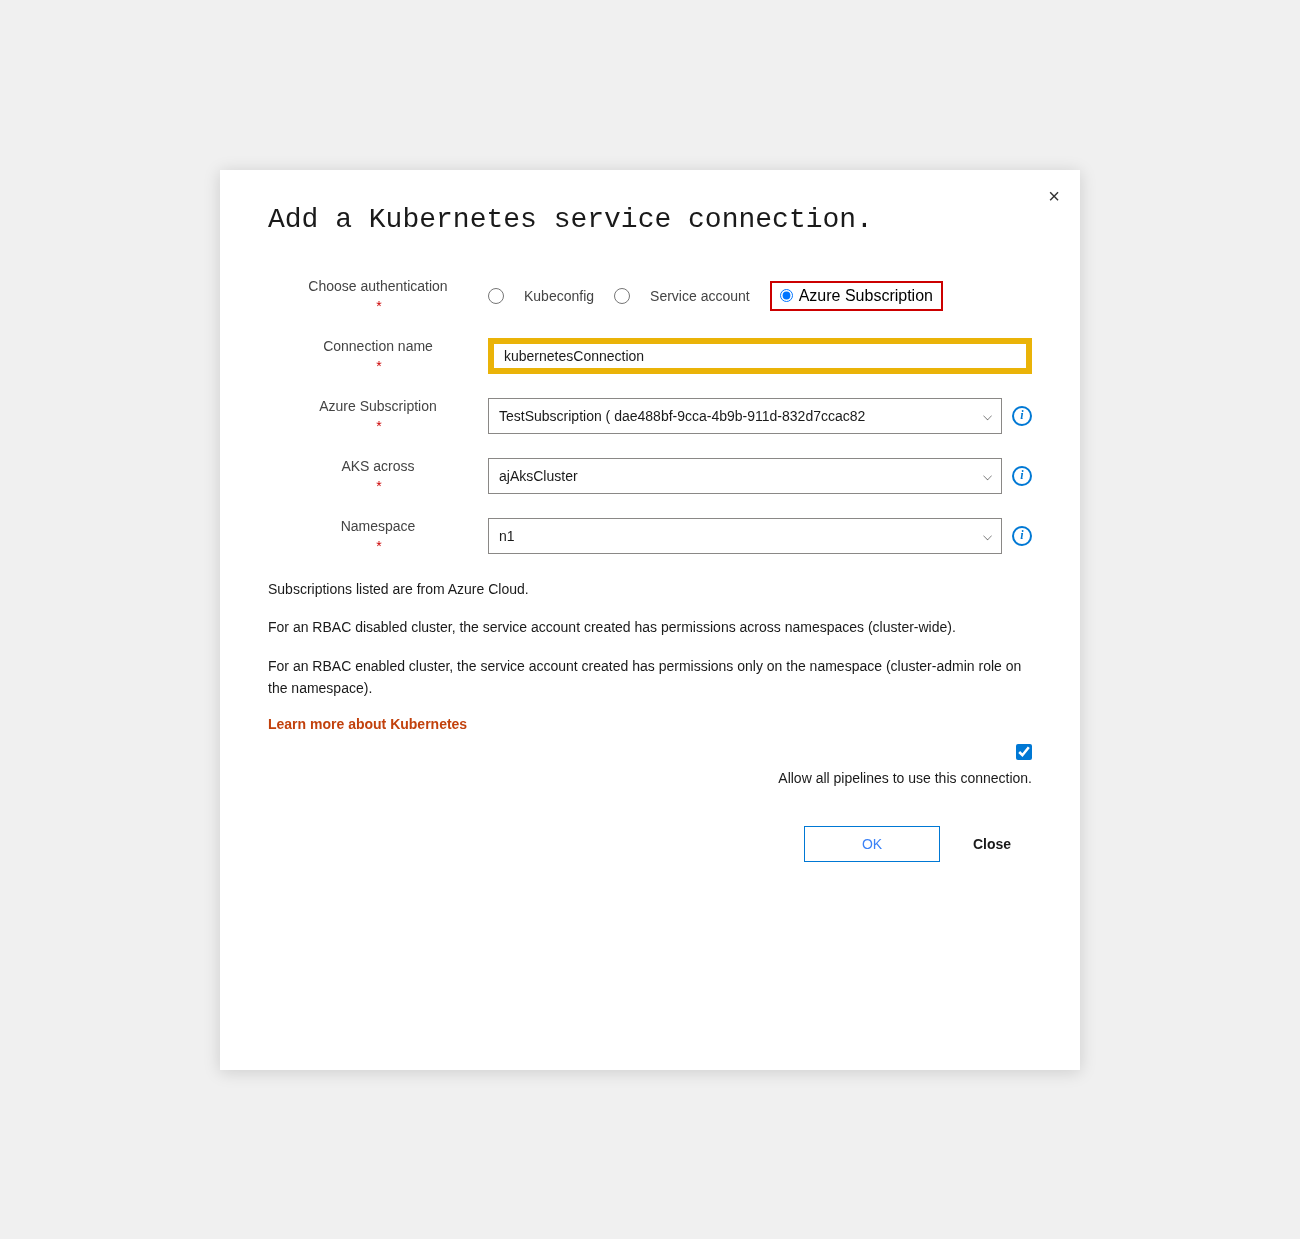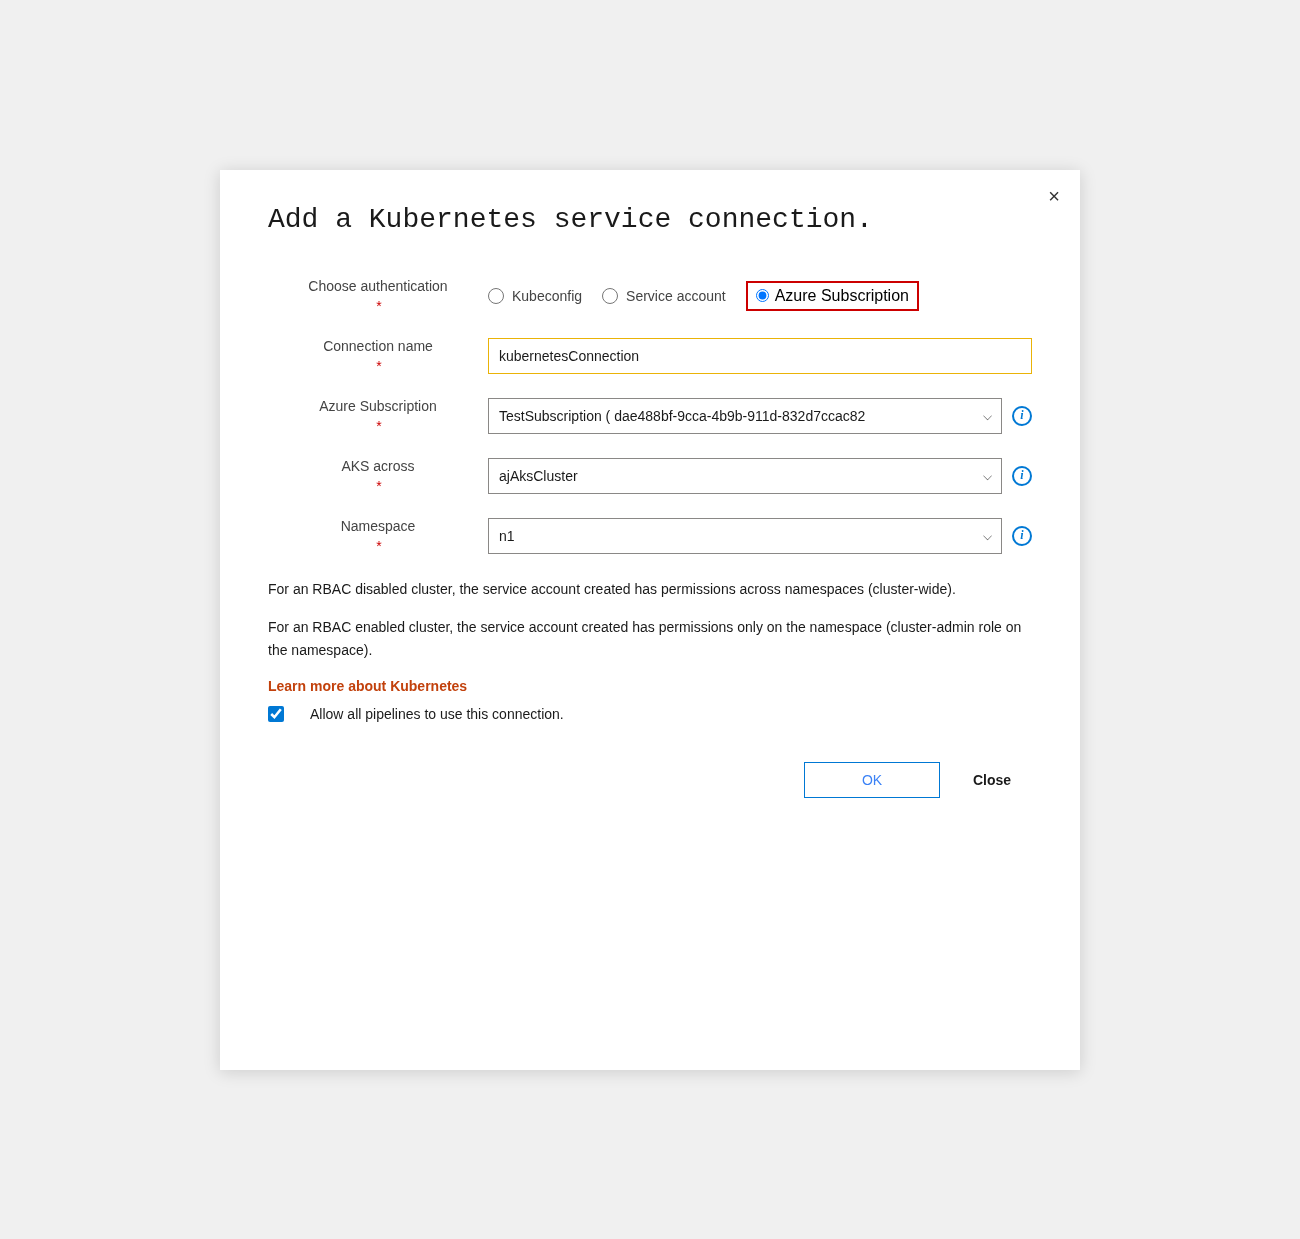--- a/index.html
+++ b/index.html
@@ -146,7 +146,7 @@
     .radio-option {
       display: flex;
       align-items: center;
-      gap: 8px;
+      gap: 20px;
       font-size: 14px;
       color: #444;
       cursor: pointer;

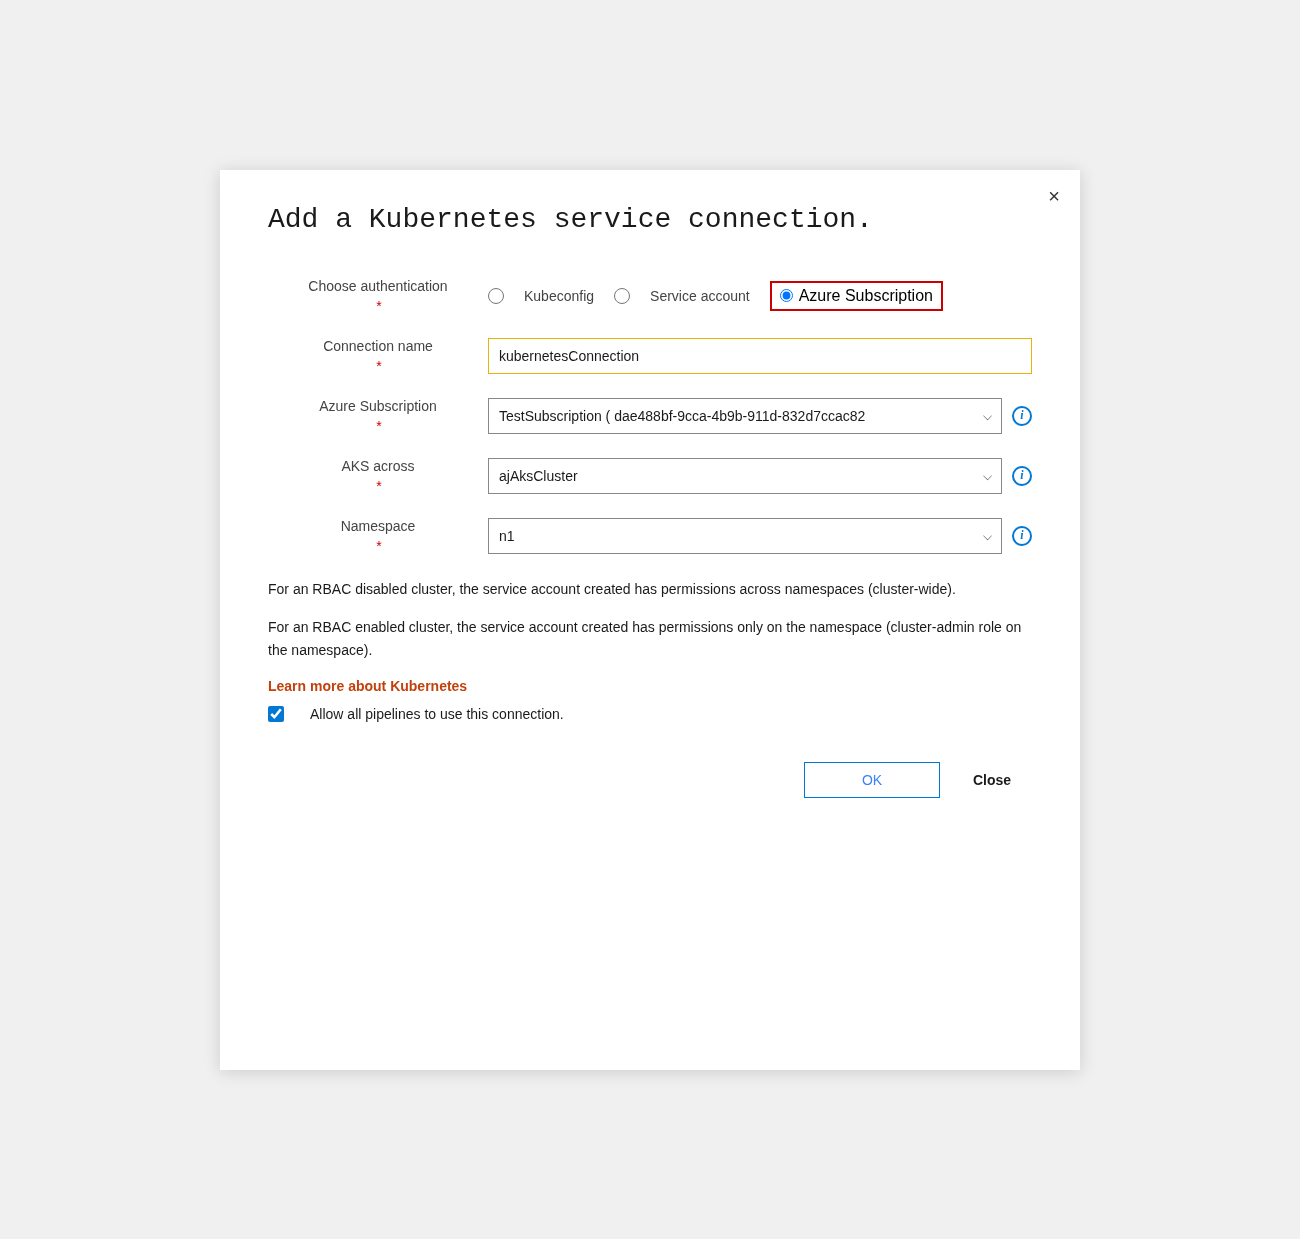--- a/index.html
+++ b/index.html
@@ -83,7 +83,7 @@
     .text-input {
       flex: 1;
       height: 36px;
-      border: 1px solid #eab308;
+      border: 6px solid #eab308;
       padding: 0 10px;
       font-size: 14px;
       color: #1a1a1a;

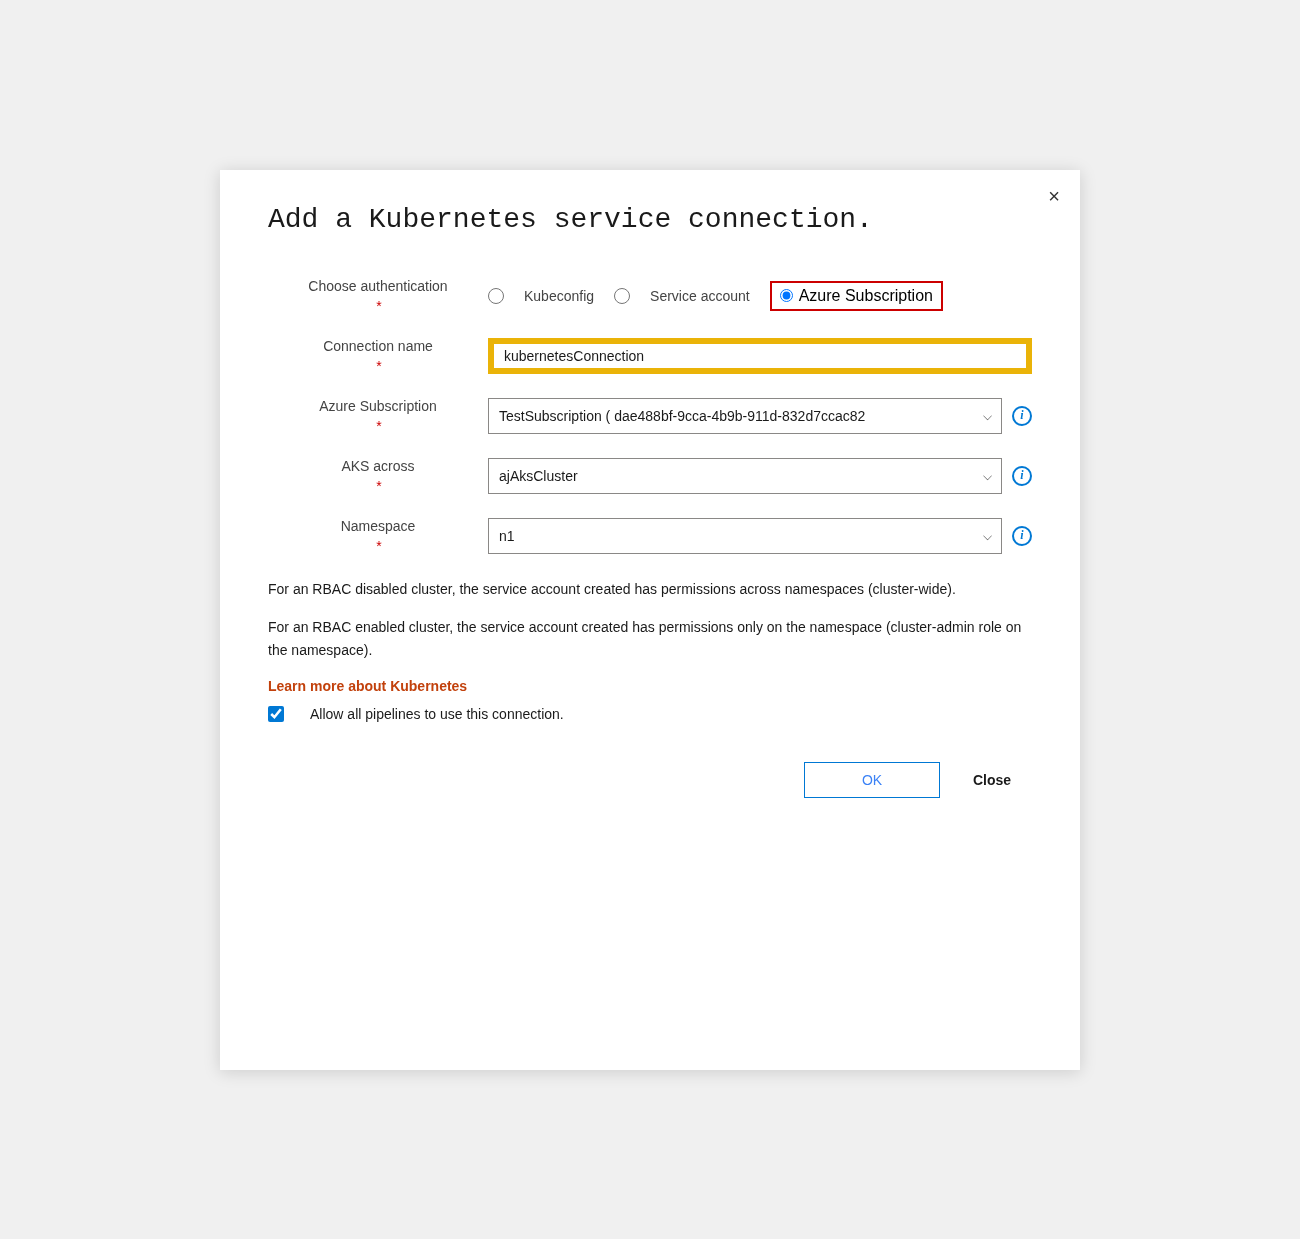--- a/index.html
+++ b/index.html
@@ -341,6 +341,7 @@
 
   
   <div class="info-section">
+    <p class="info-text">Subscriptions listed are from Azure Cloud.</p>
     <p class="info-text">For an RBAC disabled cluster, the service account created has permissions across namespaces (cluster-wide).</p>
     <p class="info-text">For an RBAC enabled cluster, the service account created has permissions only on the namespace (cluster-admin role on the namespace).</p>
   </div>

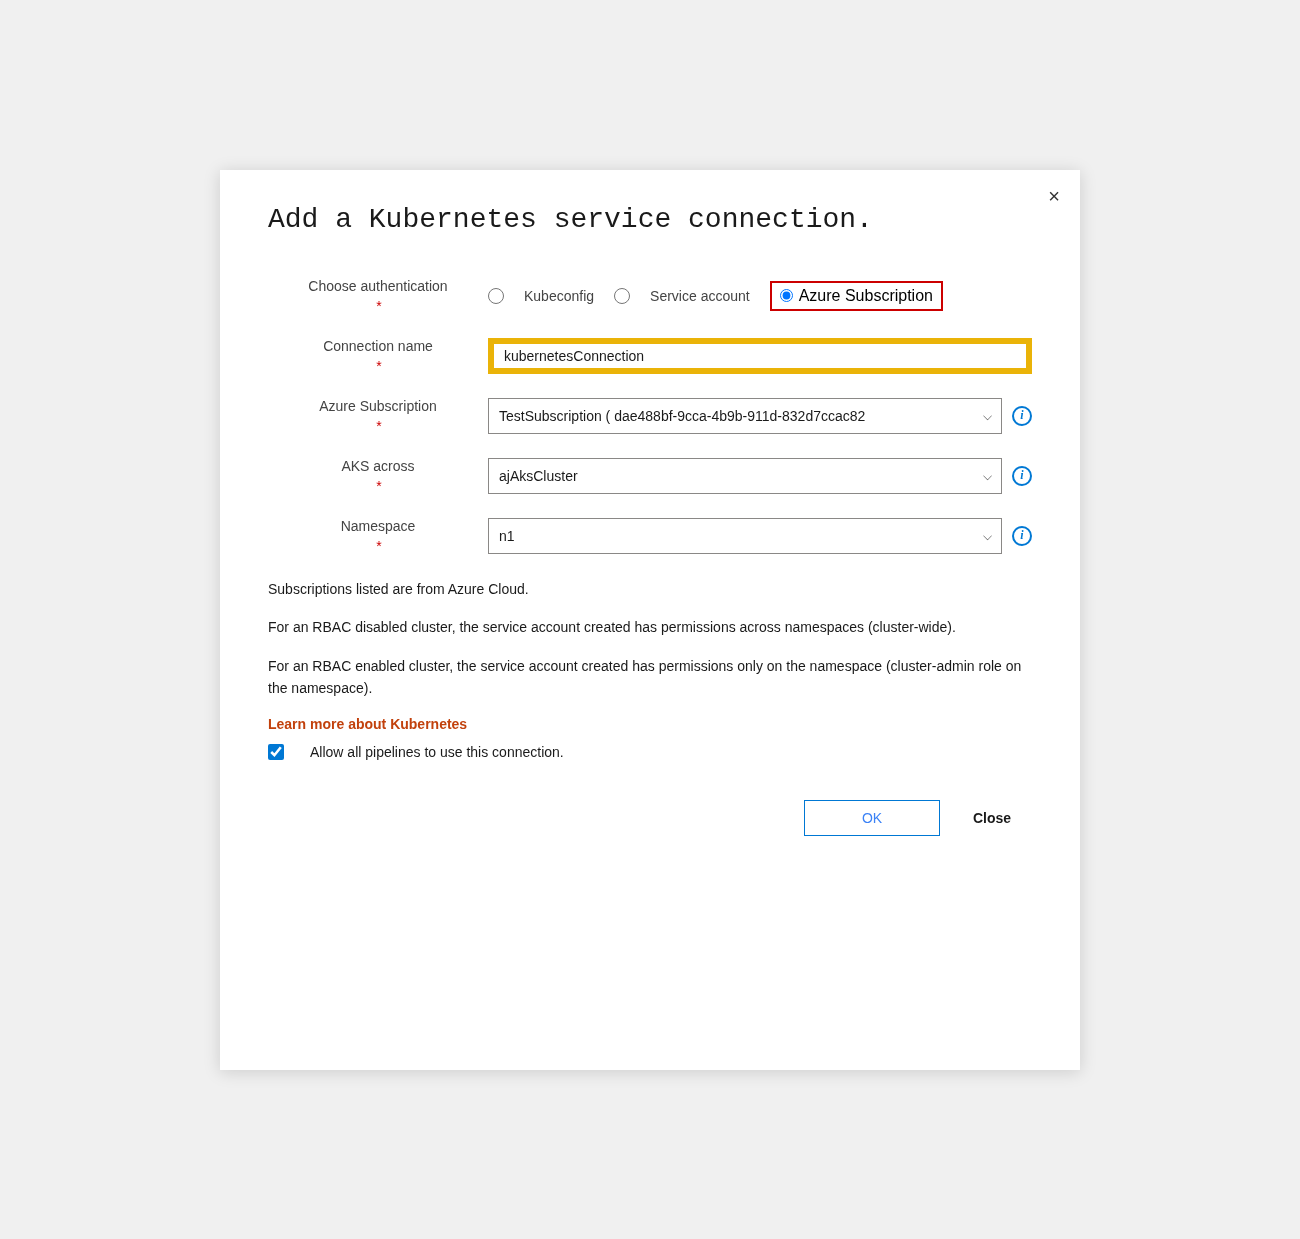--- a/index.html
+++ b/index.html
@@ -194,8 +194,9 @@
     .checkbox-row {
       display: flex;
       align-items: flex-end;
-      gap: 26px;
+      gap: 10px;
       margin-bottom: 40px;
+      flex-direction: column;
     }
 
     .checkbox-row input[type="checkbox"] {

